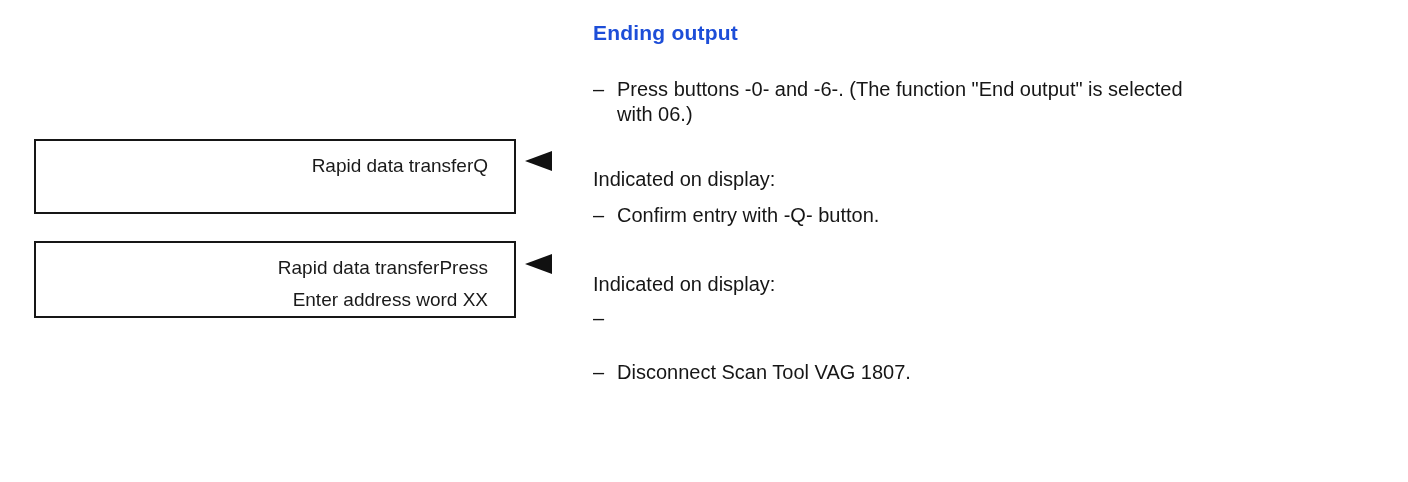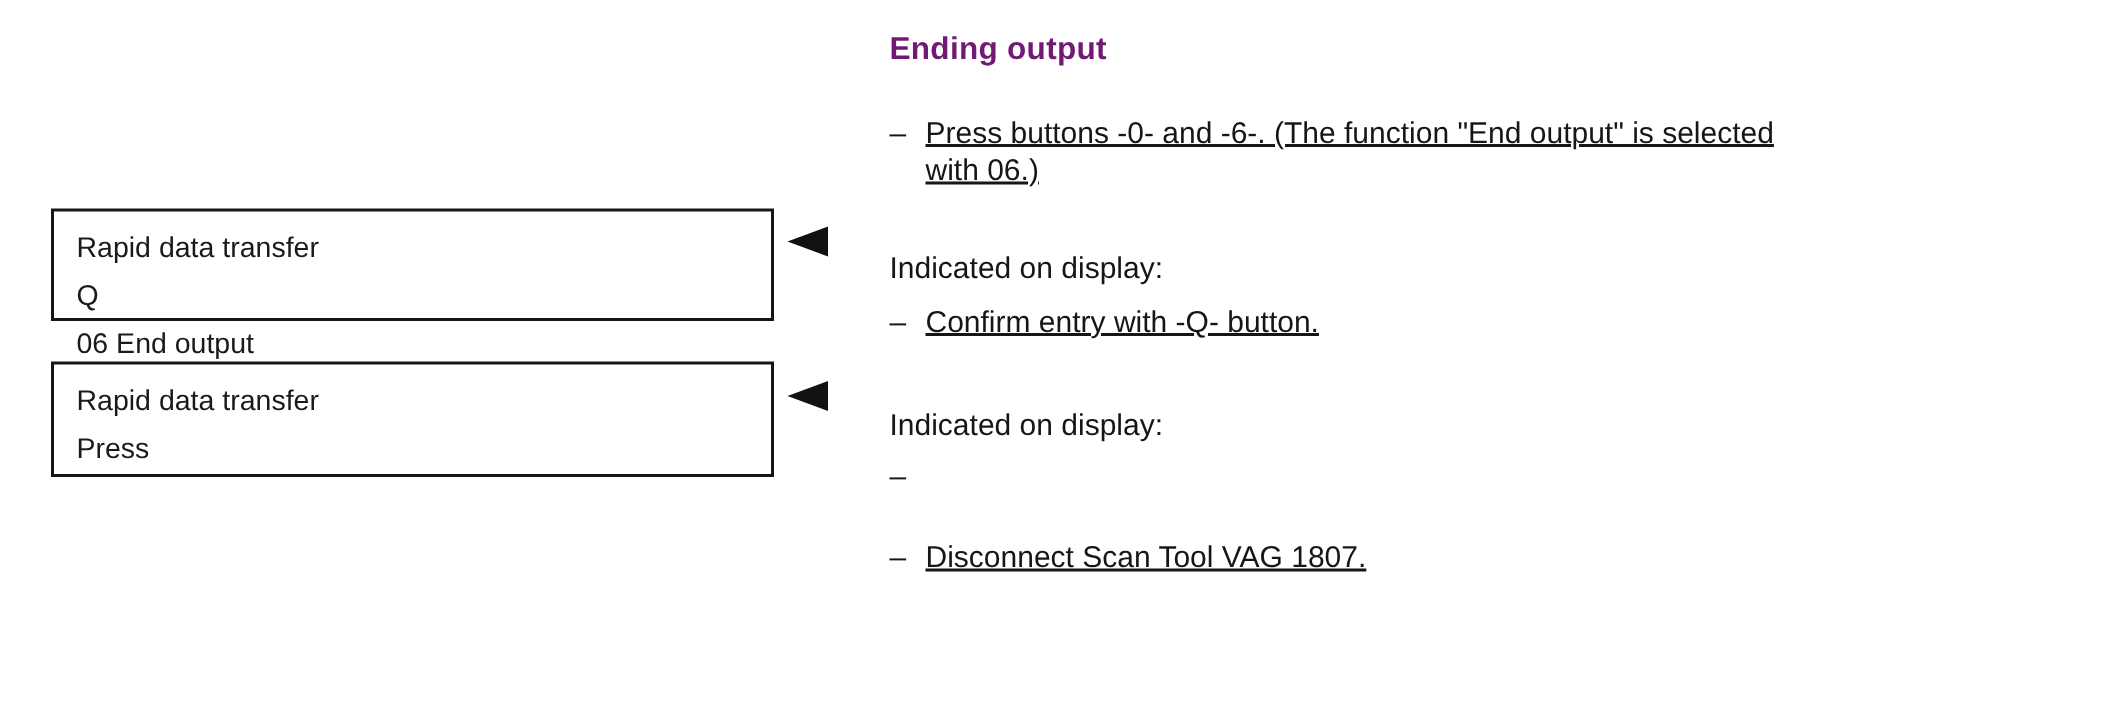--- a/index.html
+++ b/index.html
@@ -59,7 +59,7 @@
     font-size: 21px;
     font-weight: 700;
     letter-spacing: 0.2px;
-    color: #701a75;
+    color: #1d4ed8;
   }
   .plain-line {
     position: absolute;

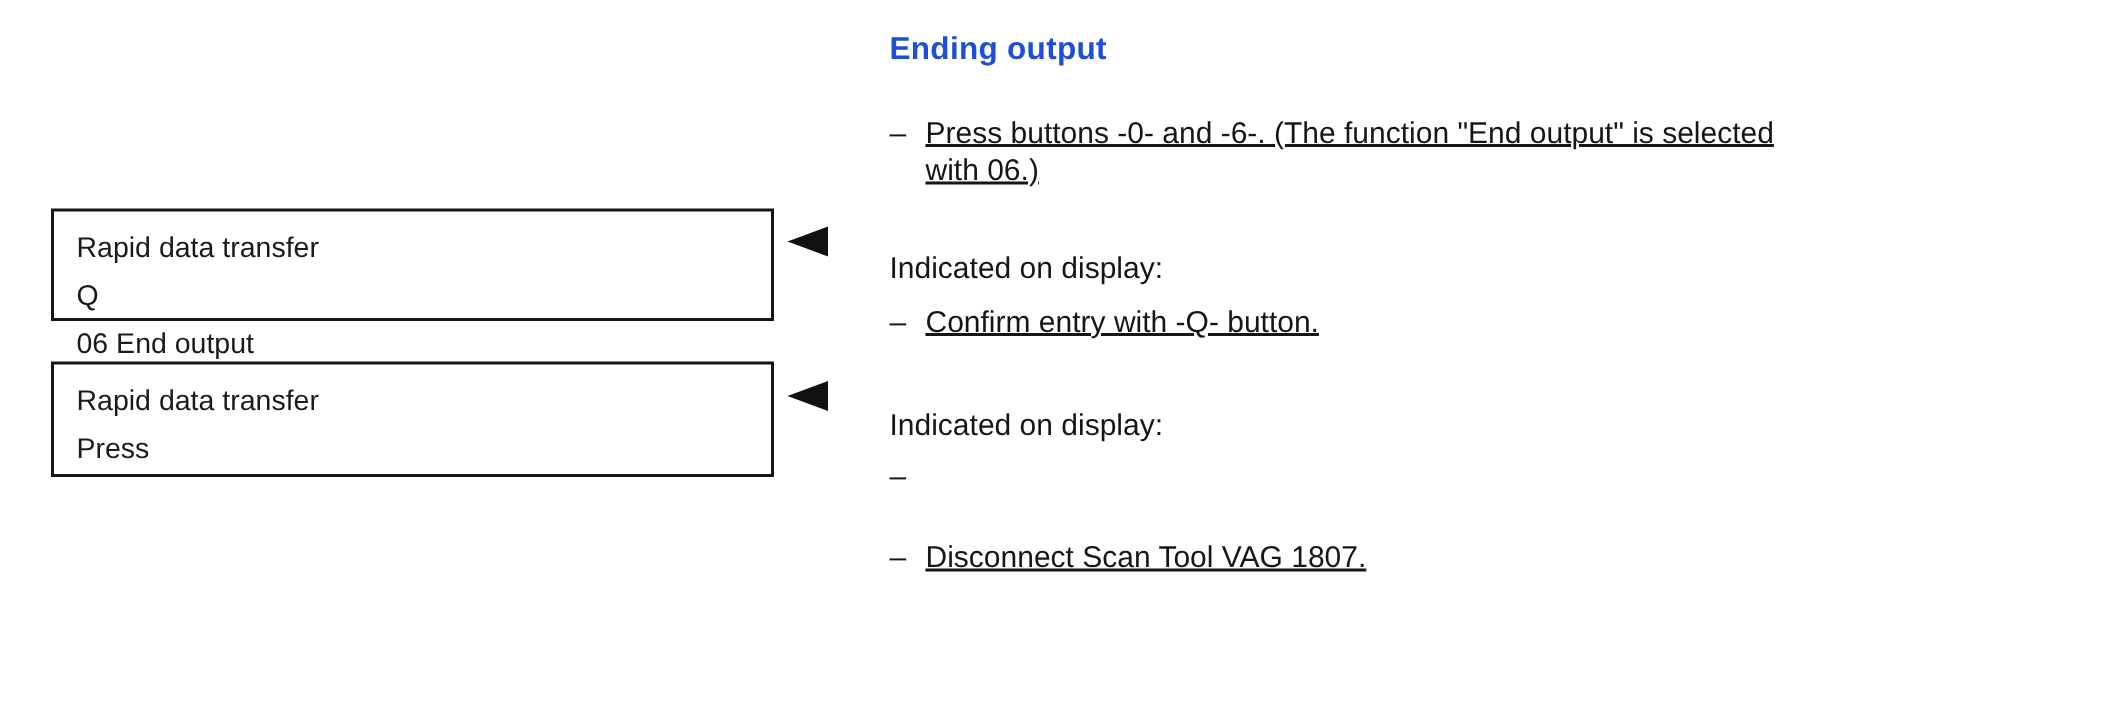--- a/index.html
+++ b/index.html
@@ -86,7 +86,6 @@
   .bullet .text {
     white-space: pre-line;
     max-width: 740px;
-    text-decoration: underline;
   }
   .bullet.b-press      { top: 77px; }
   .bullet.b-confirm    { top: 203px; }

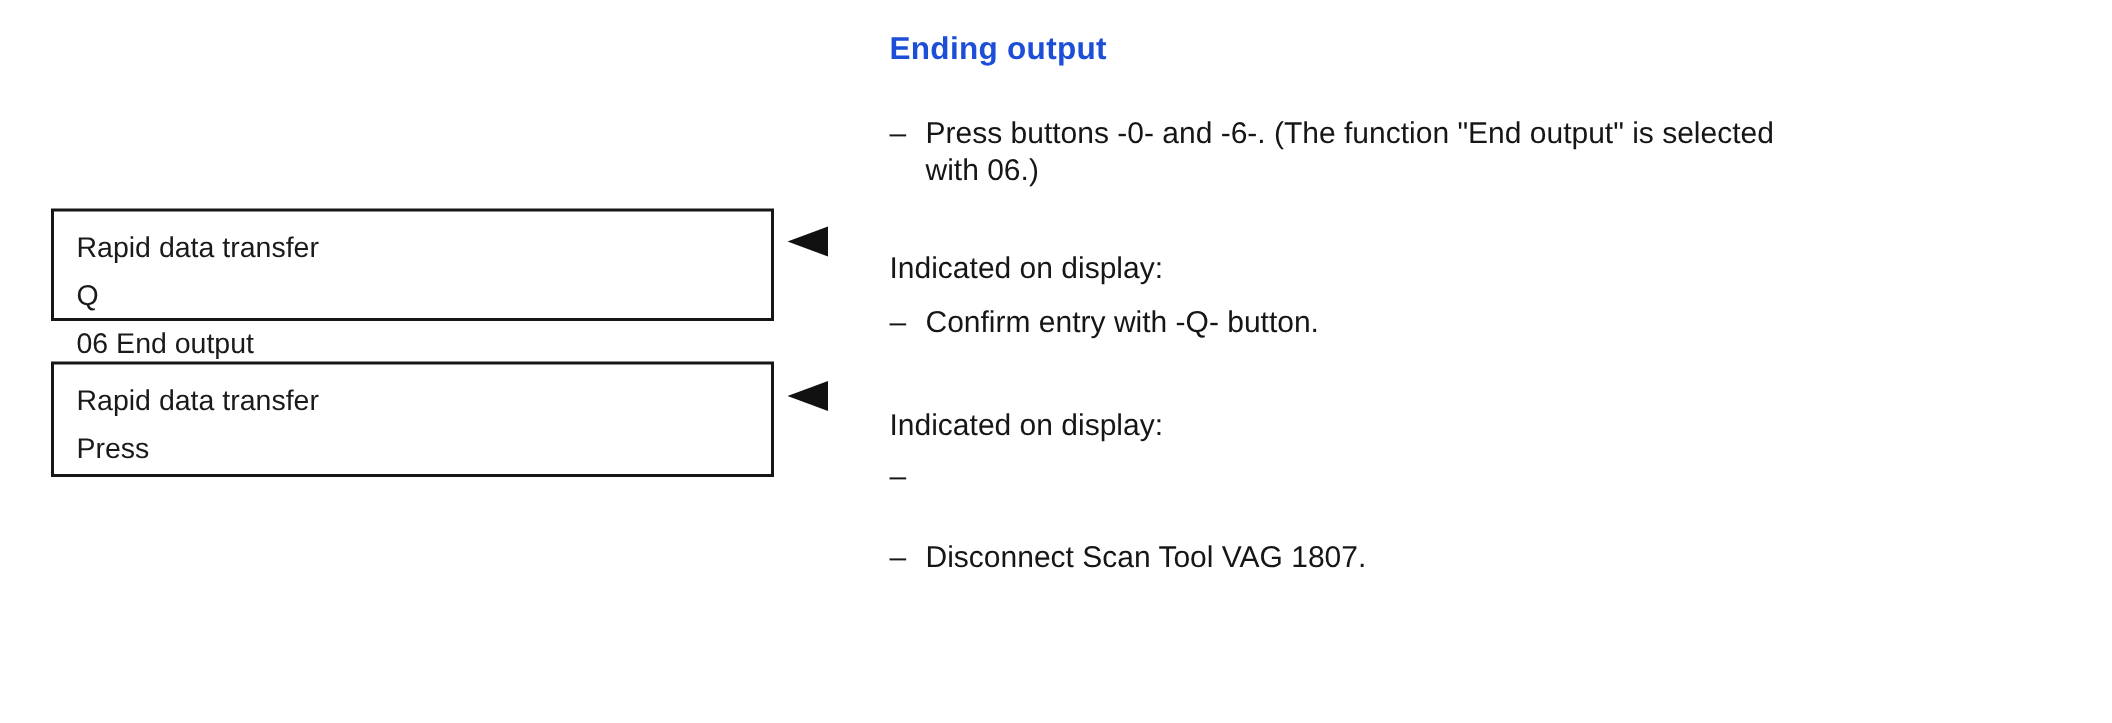--- a/index.html
+++ b/index.html
@@ -36,7 +36,6 @@
     justify-content: flex-end;
     align-items: baseline;
     white-space: nowrap;
-    flex-direction: column;
   }
   
   .pointer-arrow {

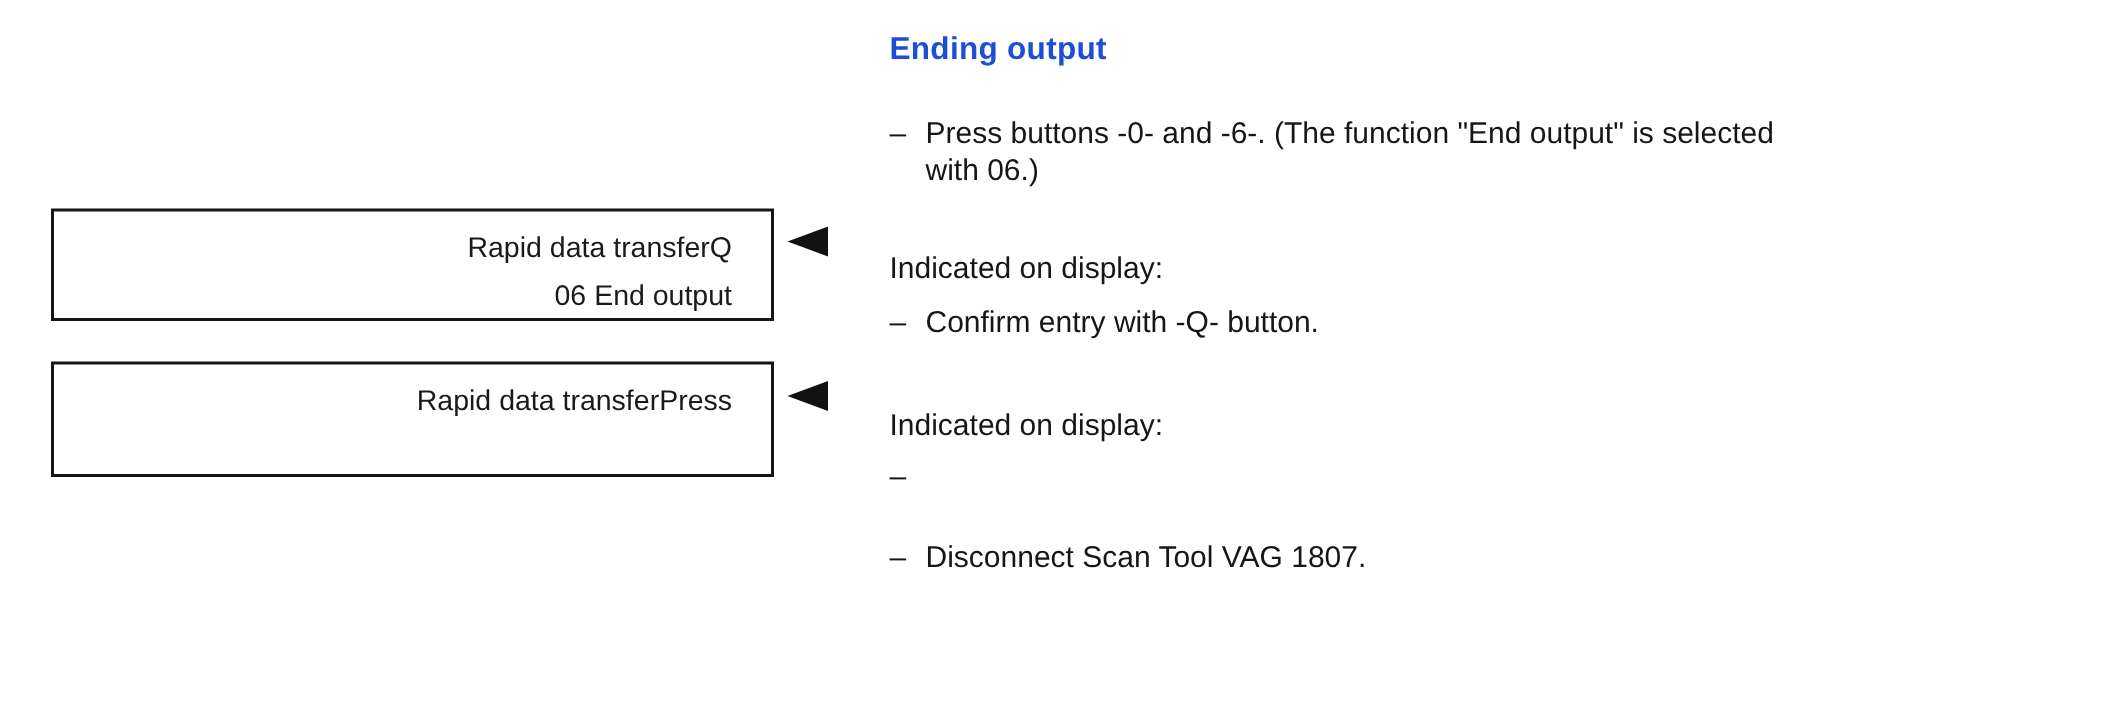--- a/index.html
+++ b/index.html
@@ -101,9 +101,6 @@
       <span>Rapid data transfer</span>
       <span>Q</span>
     </div>
-    <div class="display-row">
-      <span>06 End output</span>
-    </div>
   </div>
 
   <div class="display-box box2">

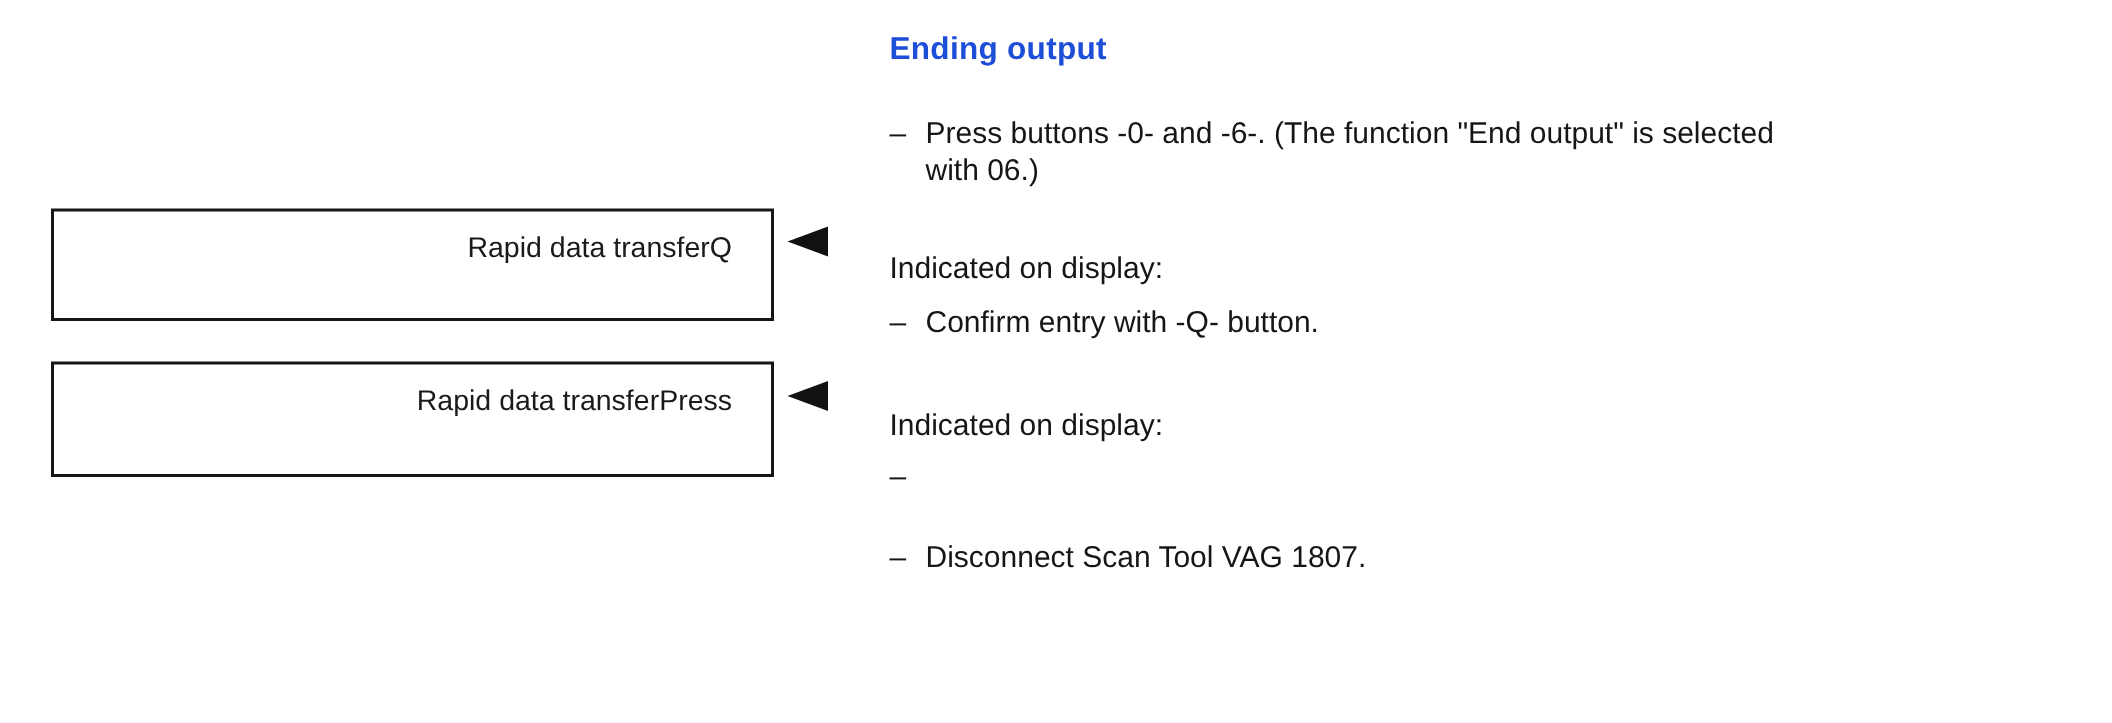--- a/index.html
+++ b/index.html
@@ -108,6 +108,9 @@
       <span>Rapid data transfer</span>
       <span>Press</span>
     </div>
+    <div class="display-row">
+      <span>Enter address word XX</span>
+    </div>
   </div>
 
   <div class="pointer-arrow a1"></div>

